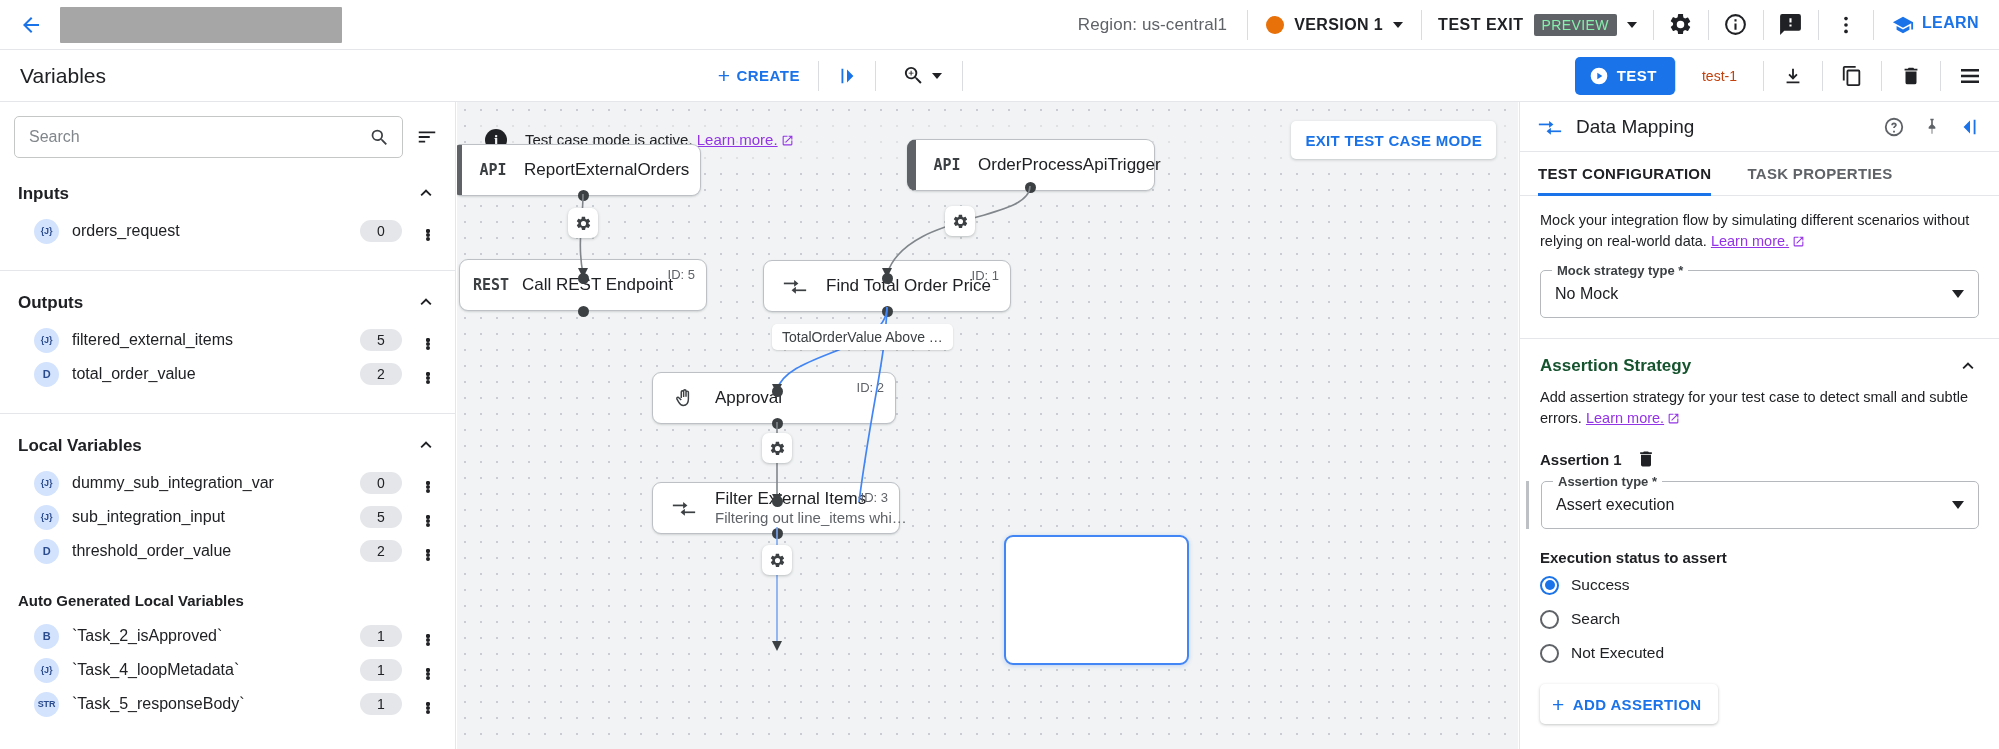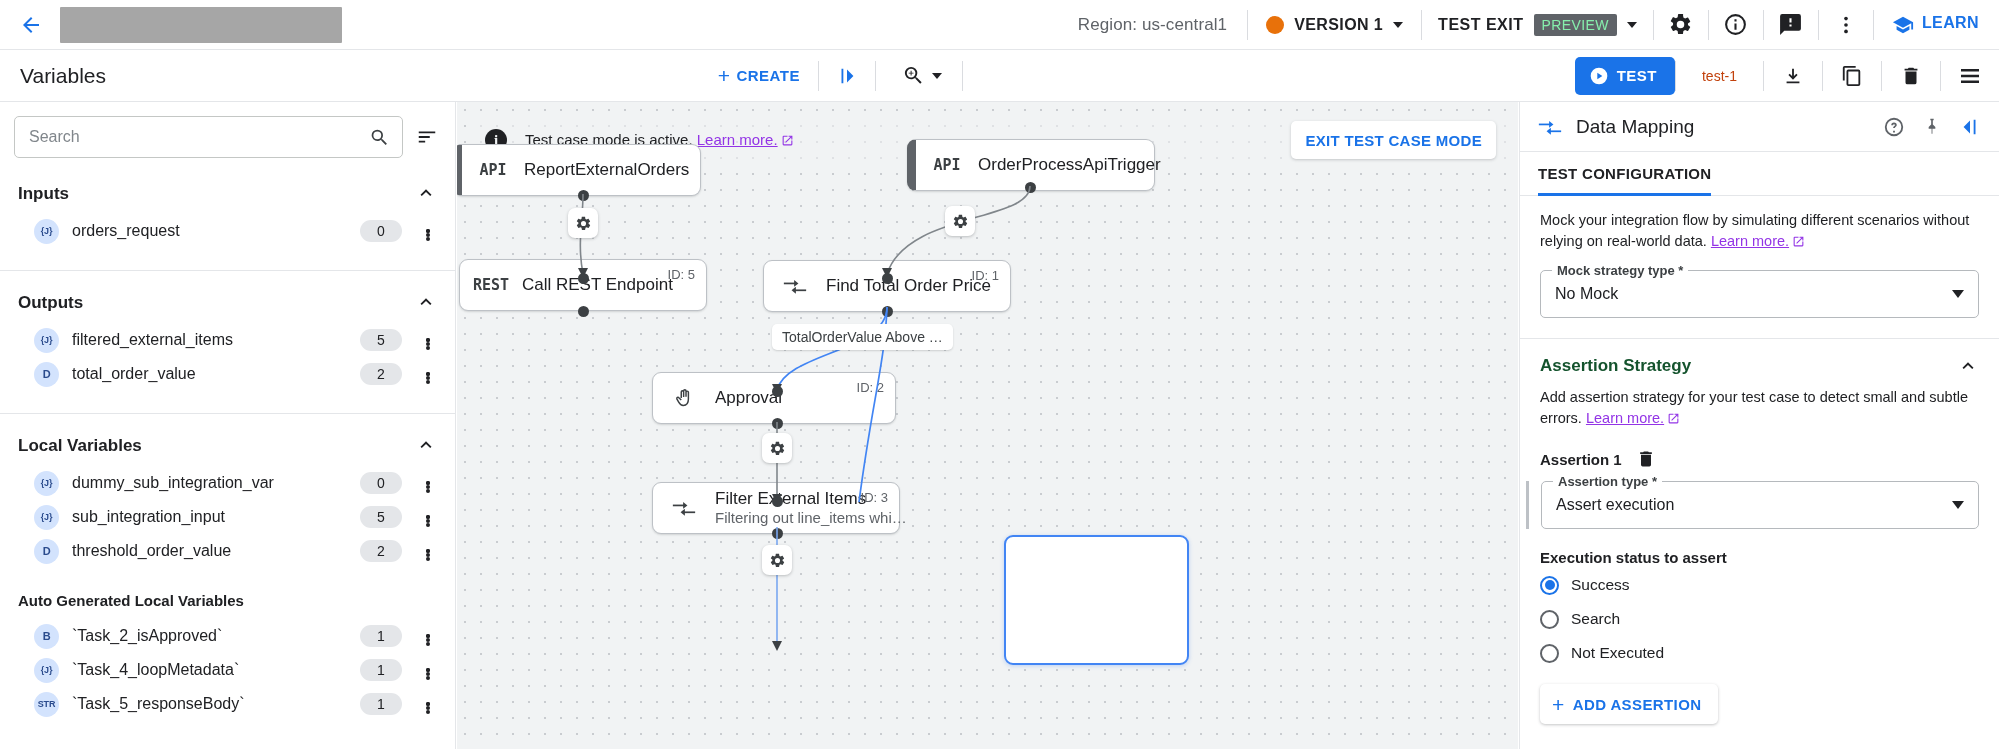--- a/index.html
+++ b/index.html
@@ -690,6 +690,9 @@
       <div class="tab active">
         <span>TEST CONFIGURATION</span>
       </div>
+      <div class="tab">
+        <span>TASK PROPERTIES</span>
+      </div>
     </div>
 
     <div class="rp-body">

